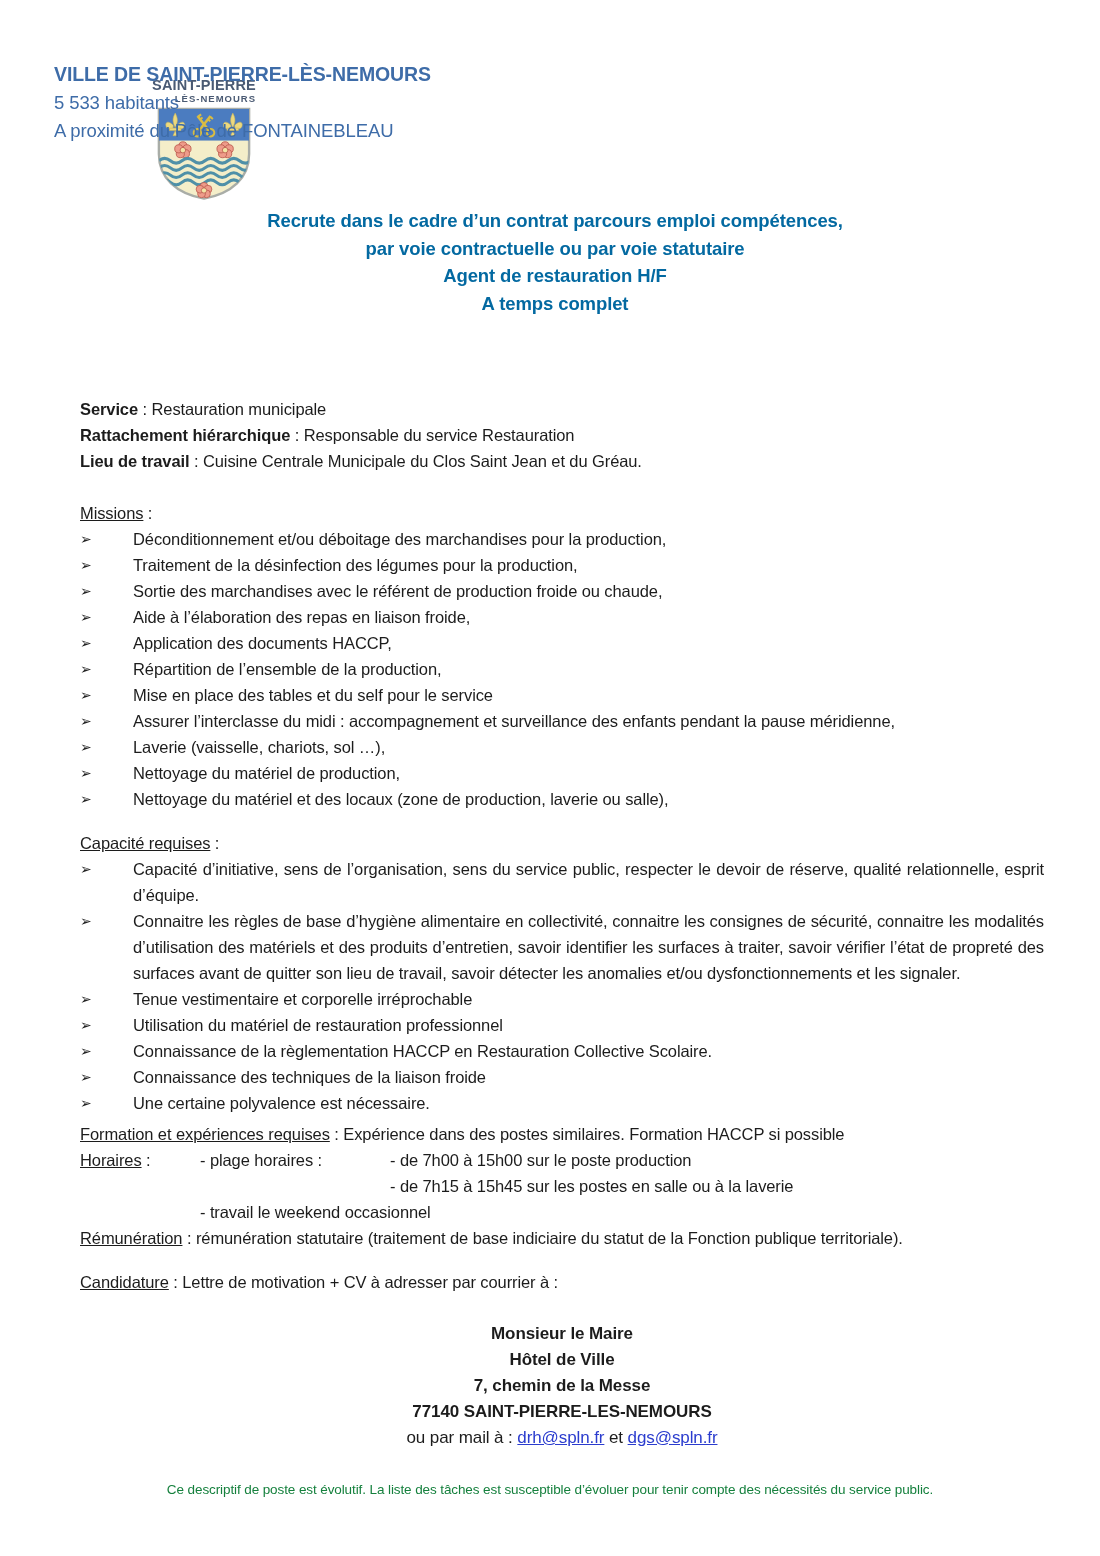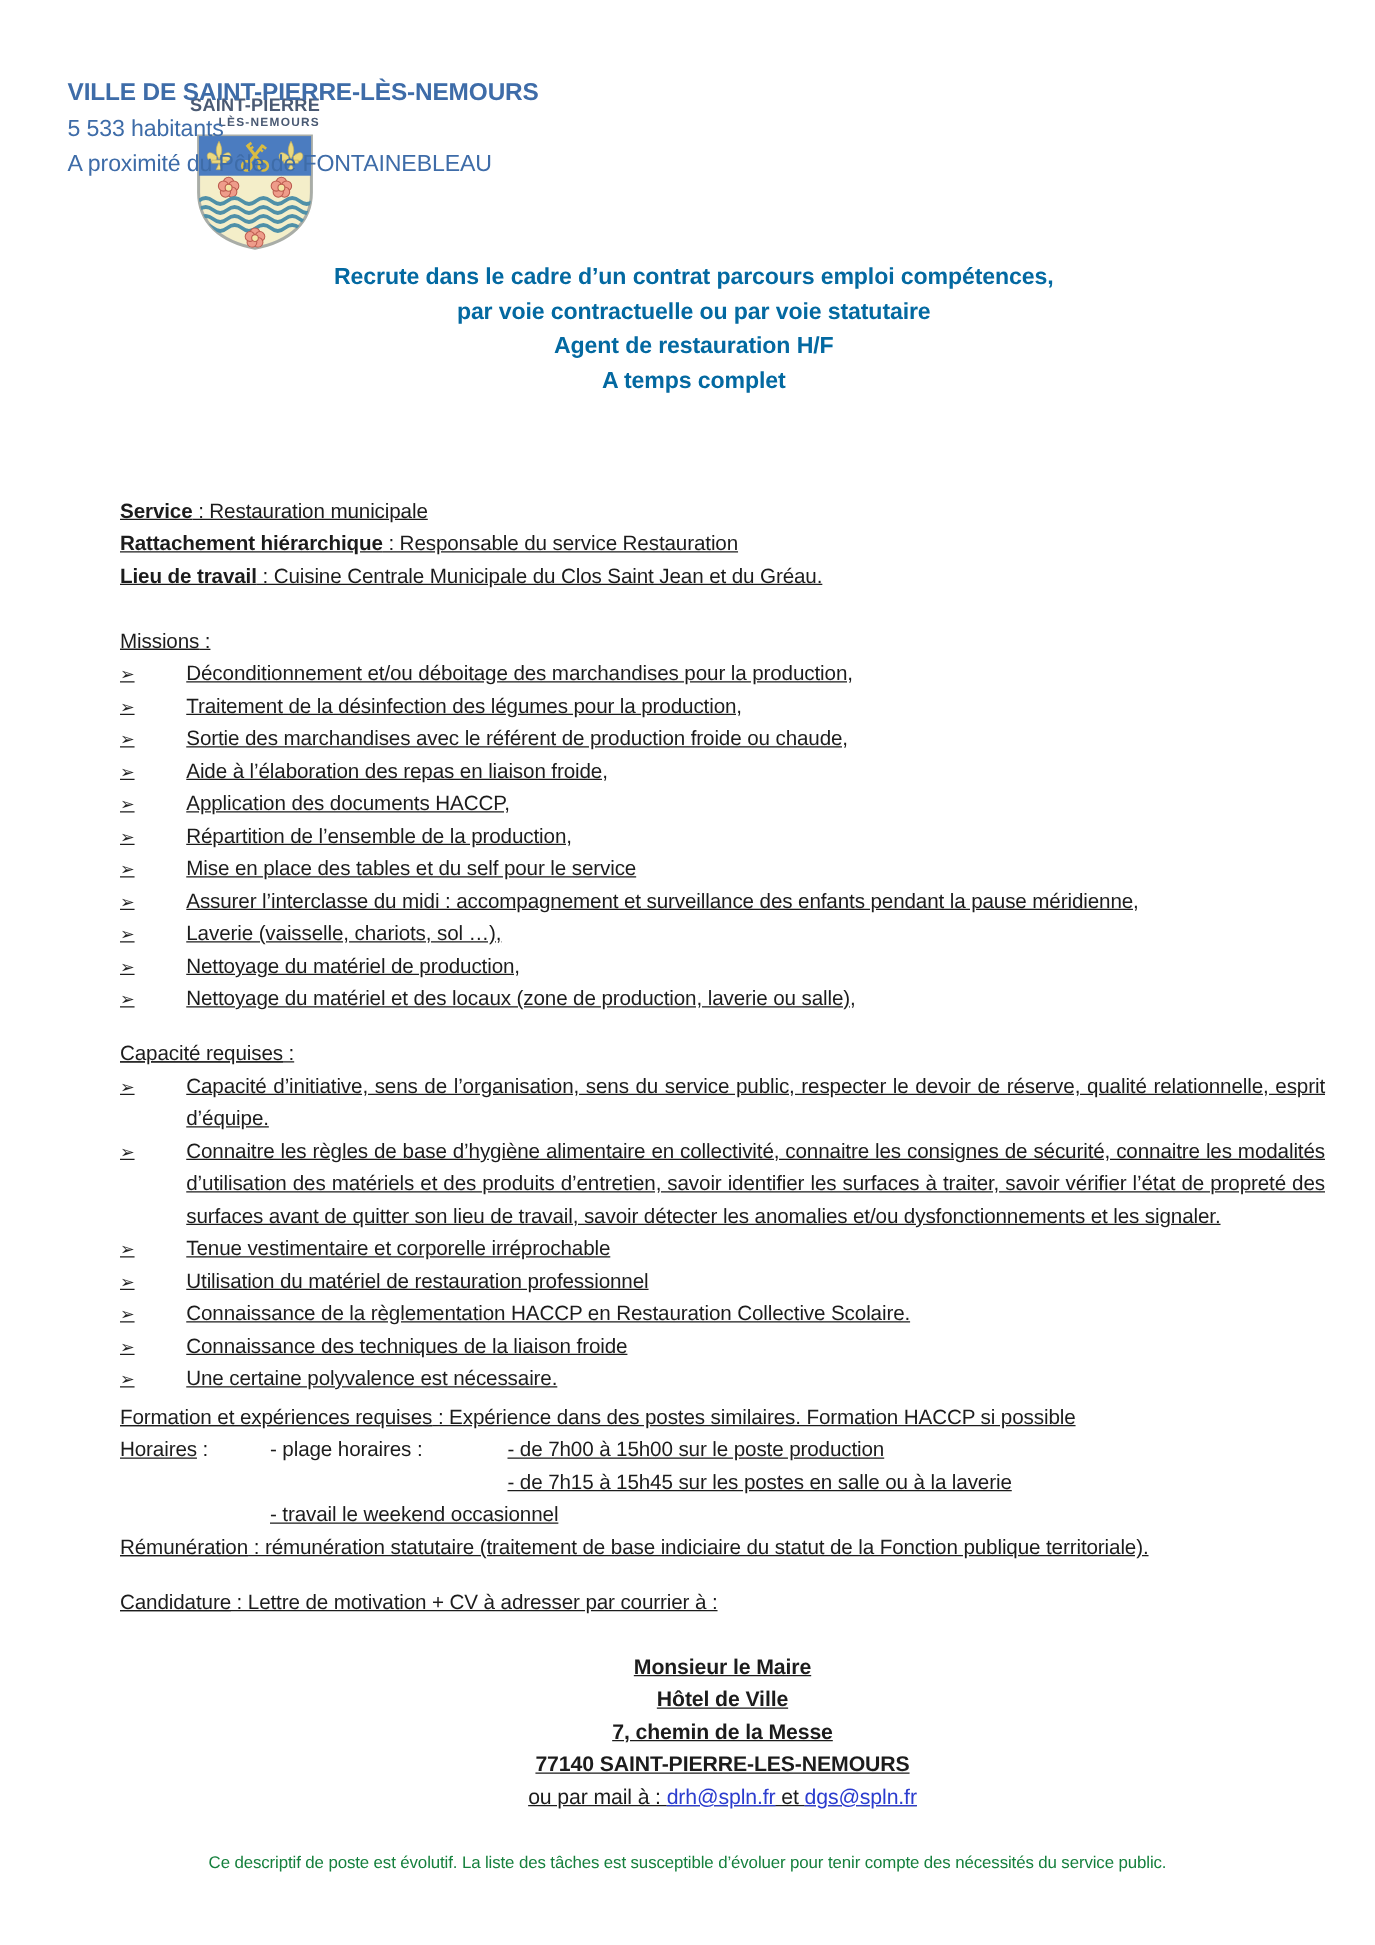--- a/index.html
+++ b/index.html
@@ -27,7 +27,7 @@
   .announcement{position:absolute;left:10px;right:0;top:207px;text-align:center;
     font-weight:bold;font-size:18.5px;line-height:27.5px;color:#0369a1;}
   
-  .content{position:absolute;left:96px;top:396px;width:964px;line-height:26px;text-decoration:underline;}
+  .content{position:absolute;left:80px;top:396px;width:964px;line-height:26px;}
   .b{font-weight:bold;}
   .section{margin:0;}
   .mt26{margin-top:26px;} .mt18{margin-top:18px;} .mt5{margin-top:5px;} .mt20{margin-top:18px;}

